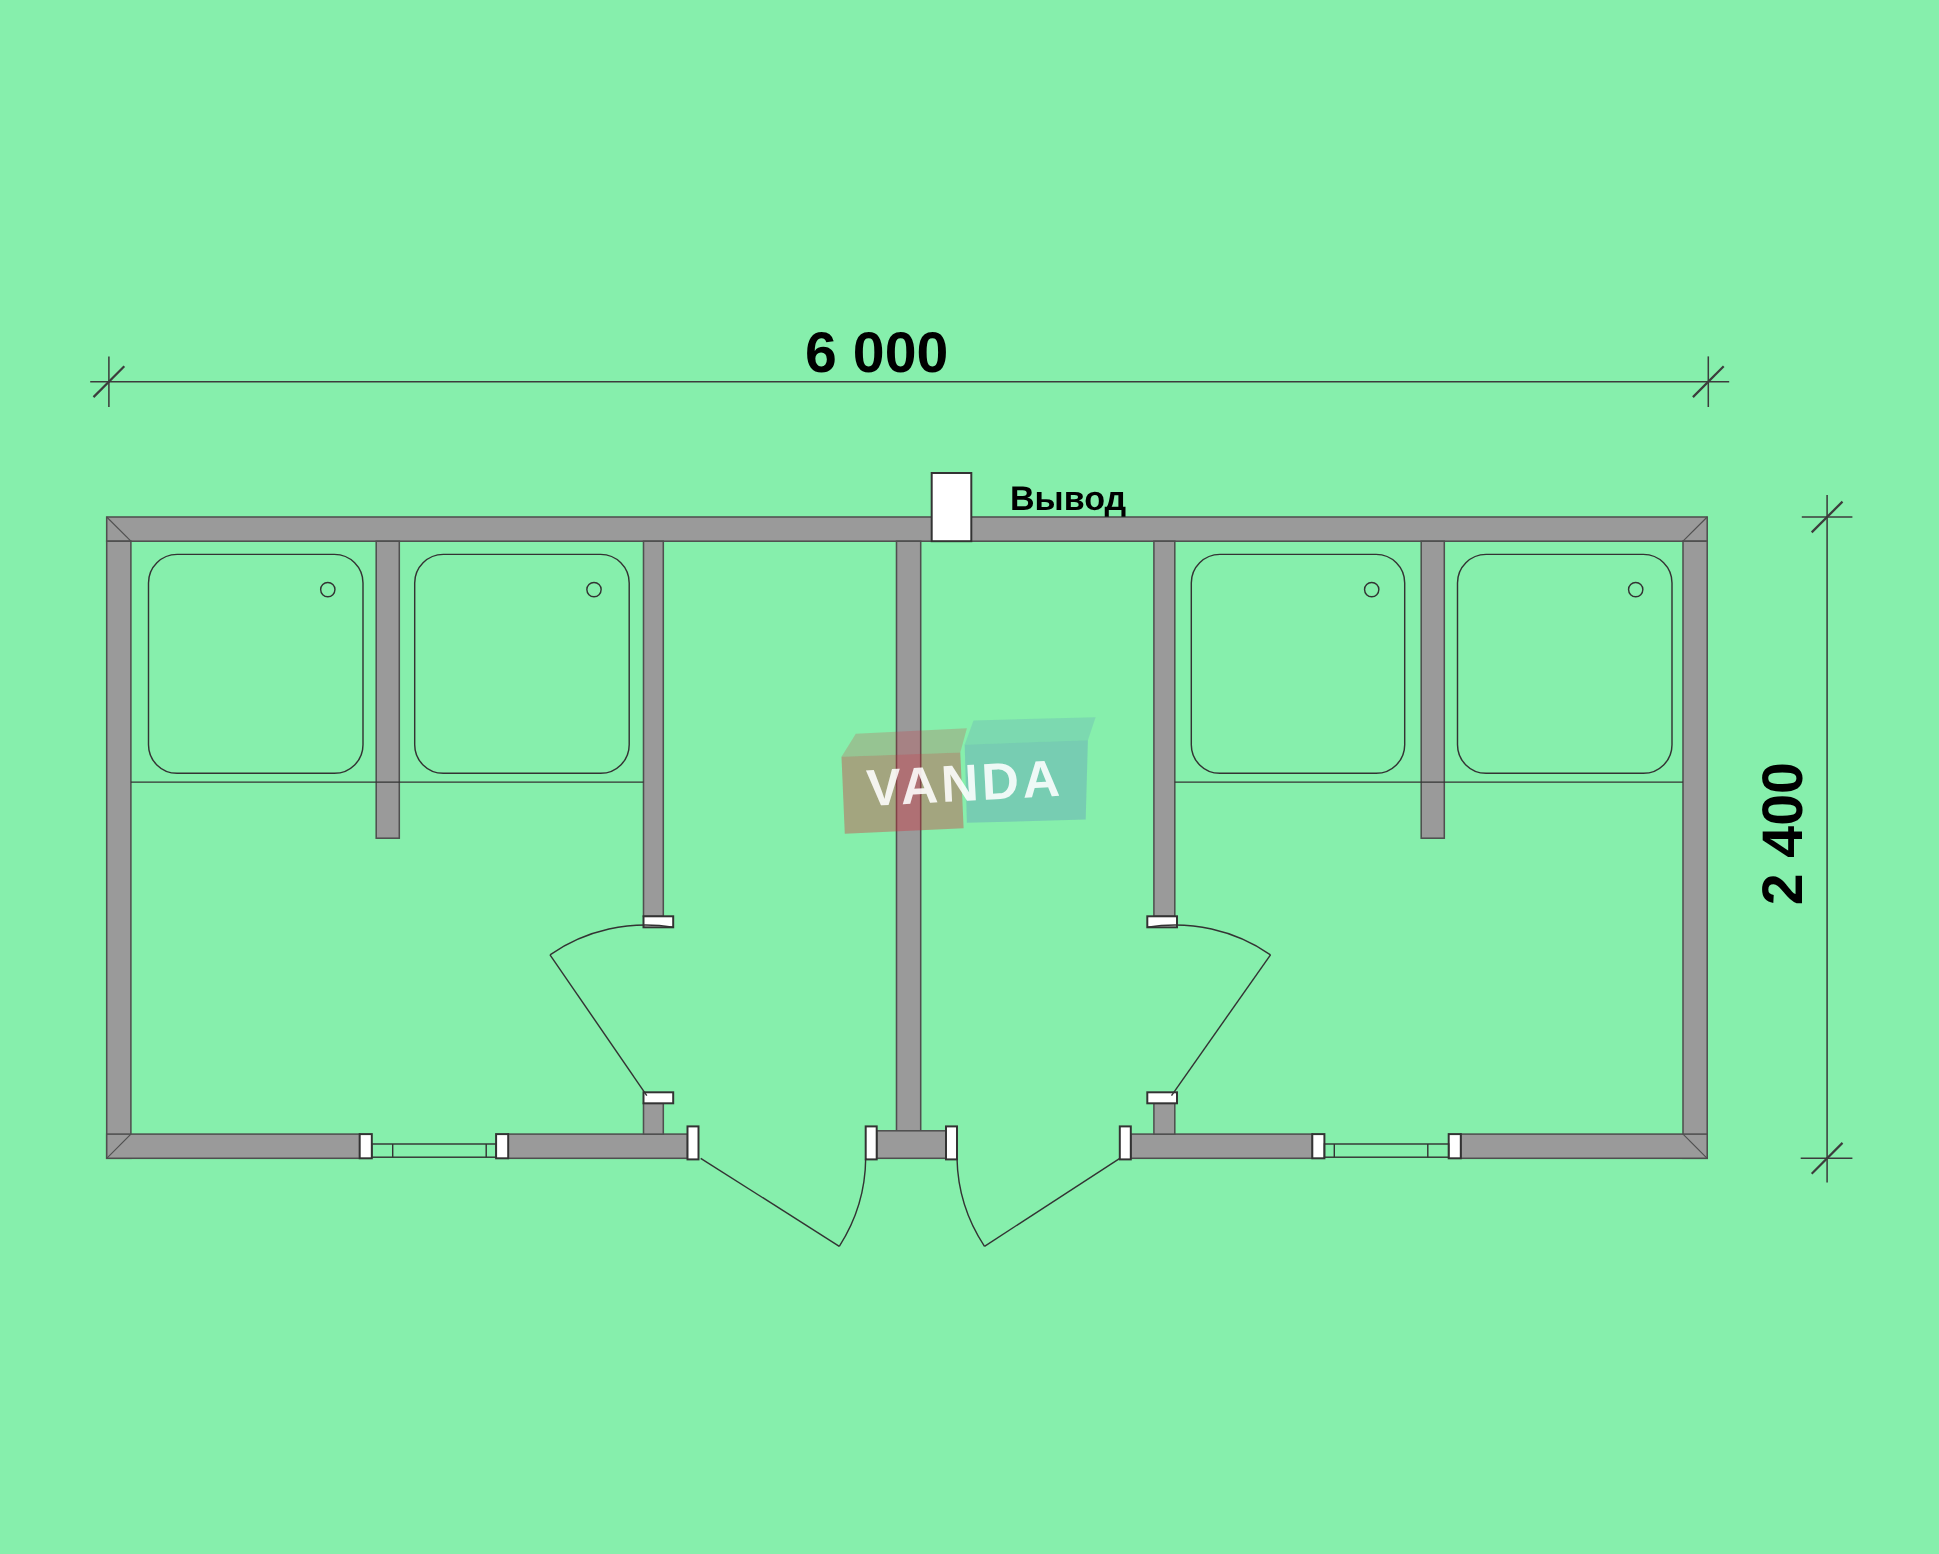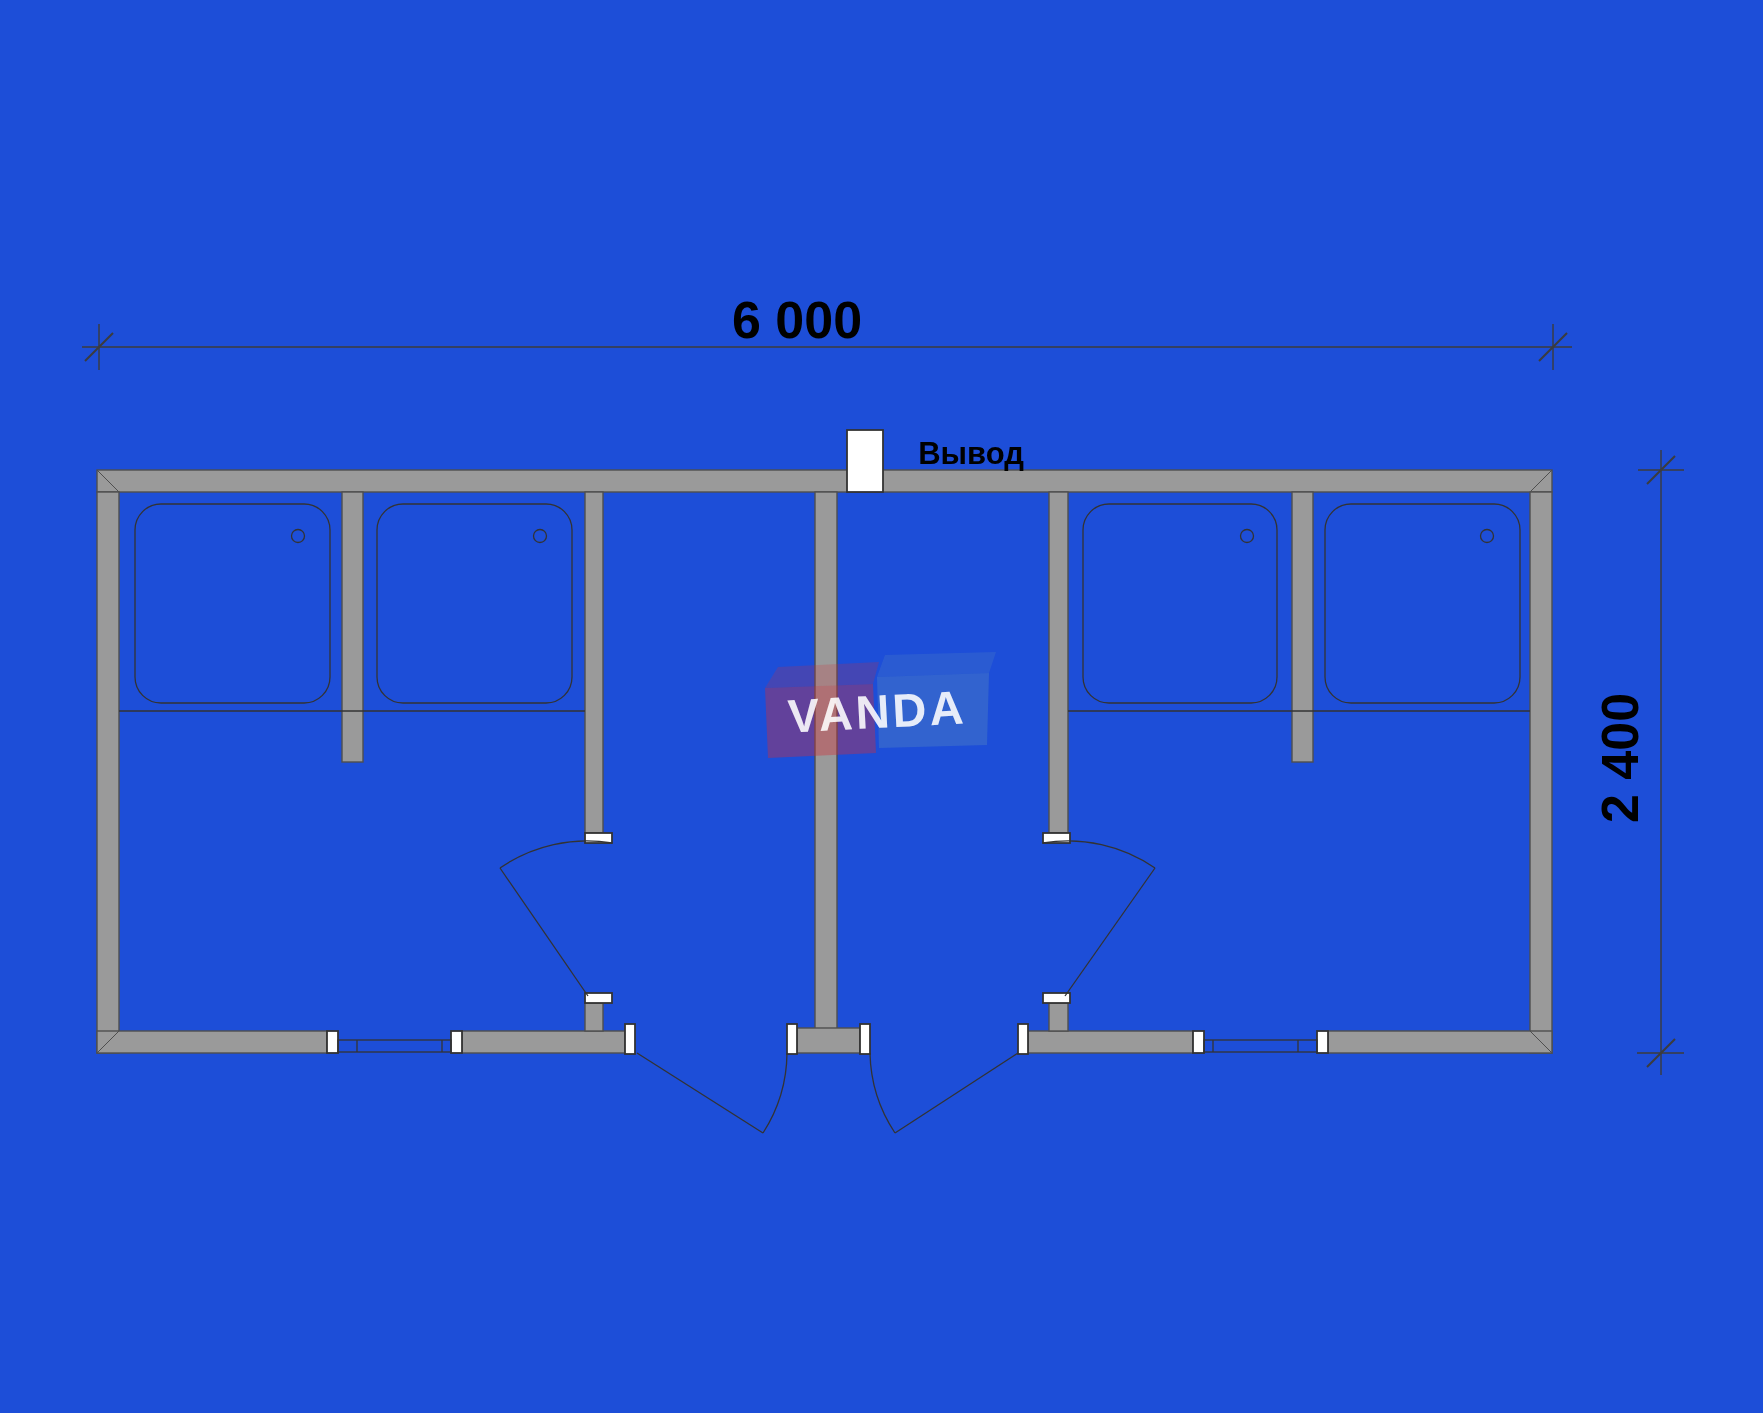--- a/index.html
+++ b/index.html
@@ -3,7 +3,7 @@
 <meta charset="utf-8">
 <style>
   html,body{margin:0;padding:0;background:#ffffff;}
-  .canvas{position:relative;width:1763px;height:1413px;background:#1d4ed8;overflow:hidden;
+  .canvas{position:relative;width:1763px;height:1413px;background:#86efac;overflow:hidden;
           font-family:"Liberation Sans",sans-serif;}
   svg{position:absolute;left:0;top:0;}
   .wall{fill:var(--wall-fill);stroke:var(--wall-stroke);stroke-width:1.4;}

